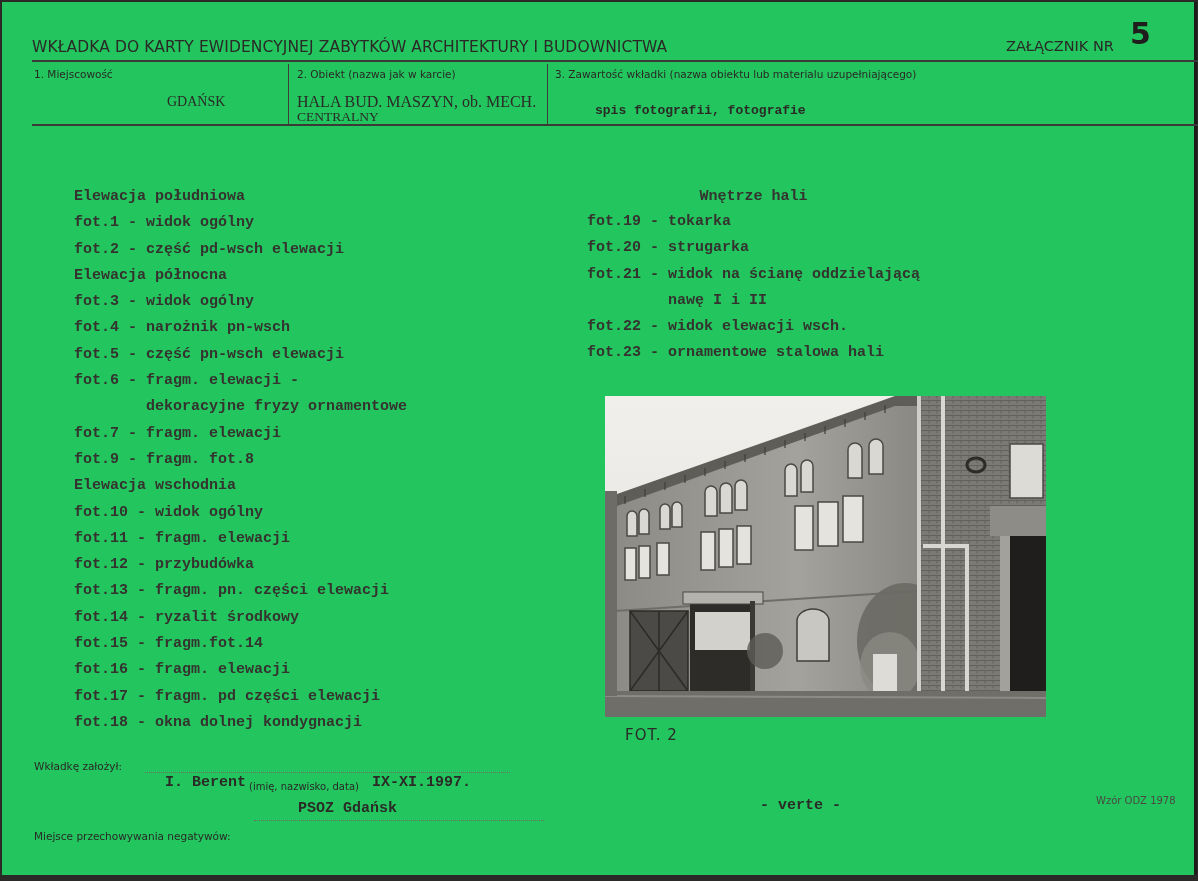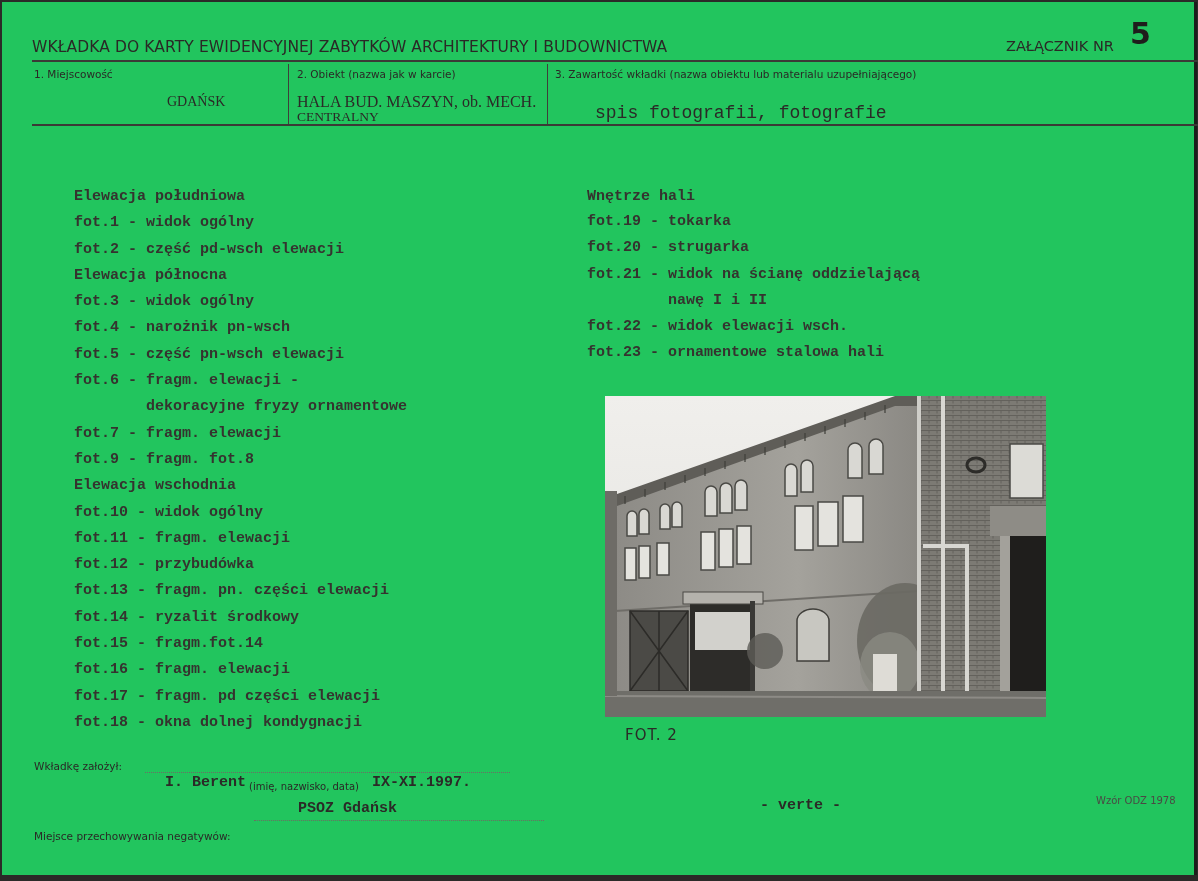--- a/index.html
+++ b/index.html
@@ -62,7 +62,7 @@
   <div class="abs field-value" style="left:295px; top:107px; font-family:'Liberation Serif', serif; color:#2b2a27; font-size:13.5px;">CENTRALNY</div>
 
   <div class="abs sans field-label" style="left:553px; top:66px;">3. Zawartość wkładki (nazwa obiektu lub materialu uzupełniającego)</div>
-  <div class="abs mono field-value" style="left:593px; top:101px; font-size:18px; font-weight:normal;text-align:center;">spis fotografii, fotografie</div>
+  <div class="abs mono field-value" style="left:593px; top:101px; font-size:13px; font-weight:bold;text-align:center;">spis fotografii, fotografie</div>
 
   <div class="rule-thick" style="top:122px;"></div>
 

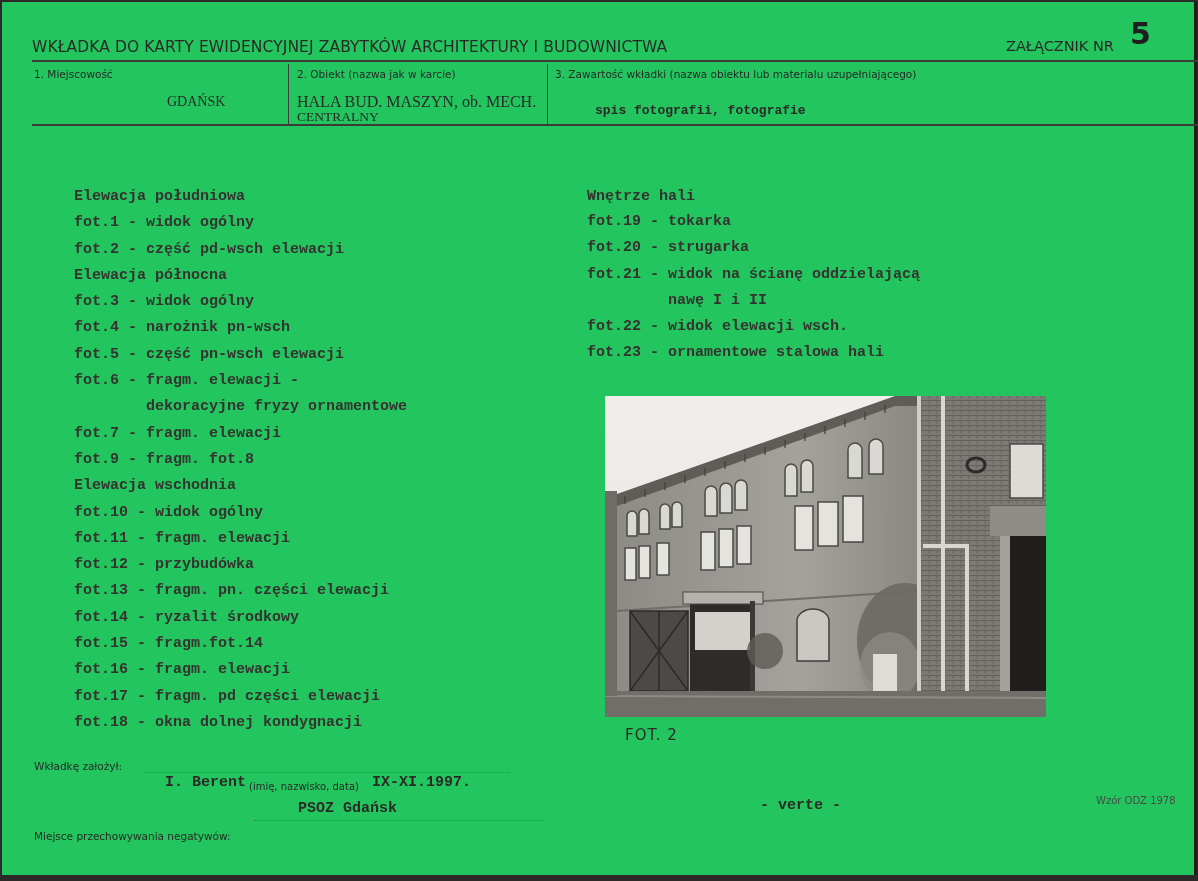--- a/index.html
+++ b/index.html
@@ -91,7 +91,7 @@
   </div>
 
   <div class="list-col mono" style="left:585px; top:182px;">
-    <div class="list-line" style="line-height:25px;">Wnętrze hali</div>
+    <div class="list-line" style="line-height:25px;text-align:center;">Wnętrze hali</div>
     <div class="list-line" style="line-height:26.3px;">fot.19 - tokarka</div>
     <div class="list-line">fot.20 - strugarka</div>
     <div class="list-line">fot.21 - widok na ścianę oddzielającą</div>

